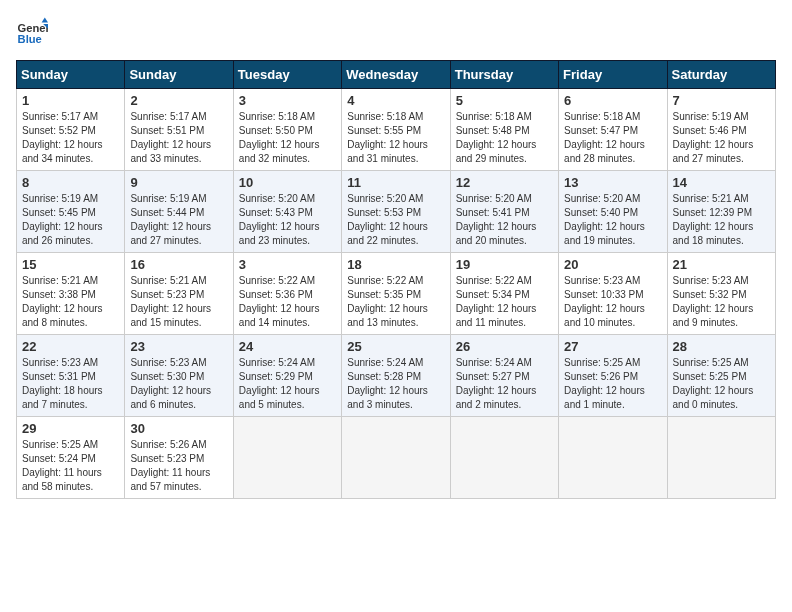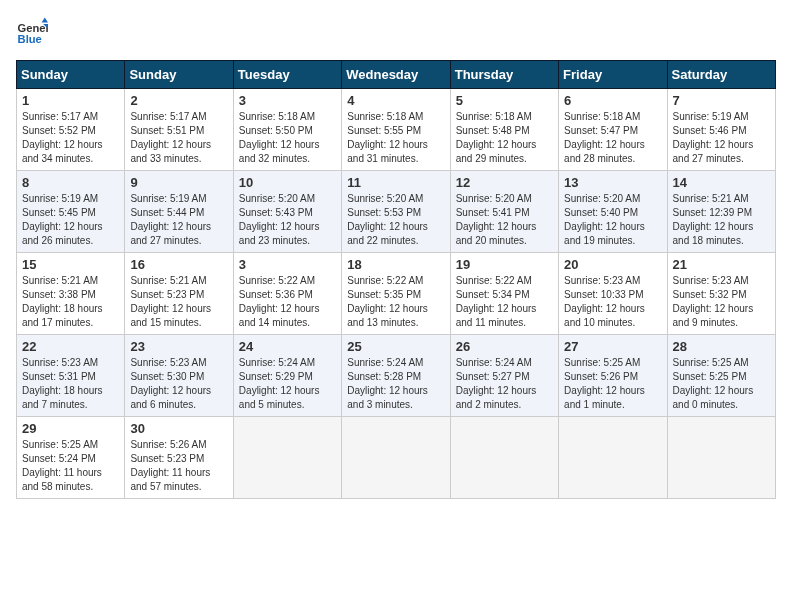--- a/index.html
+++ b/index.html
@@ -232,7 +232,7 @@
         <div class="day-info">
           <span>Sunrise: 5:21 AM</span><br>
           <span>Sunset: 3:38 PM</span><br>
-          <span>Daylight: 18 hours and 17 minutes.</span>
+          <span>Daylight: 12 hours and 8 minutes.</span>
         </div>
       </td>
         <td>

